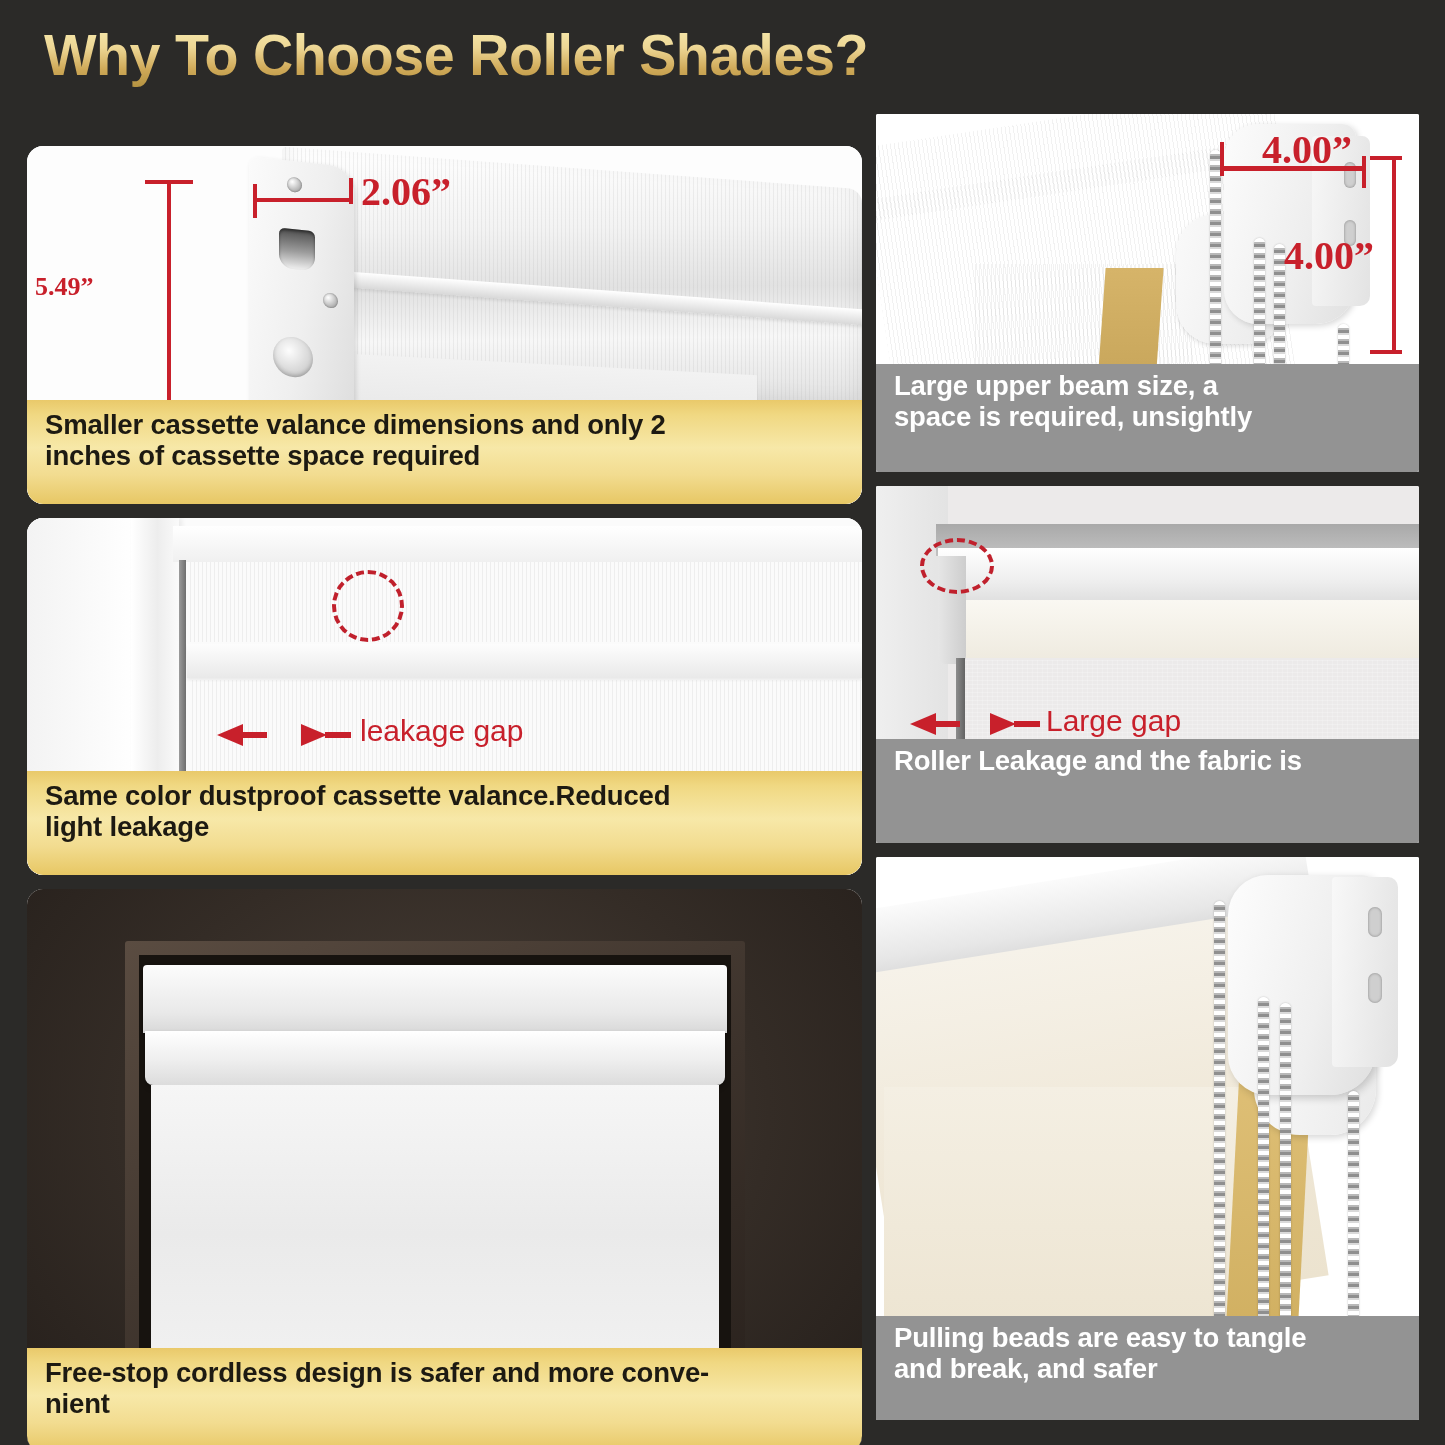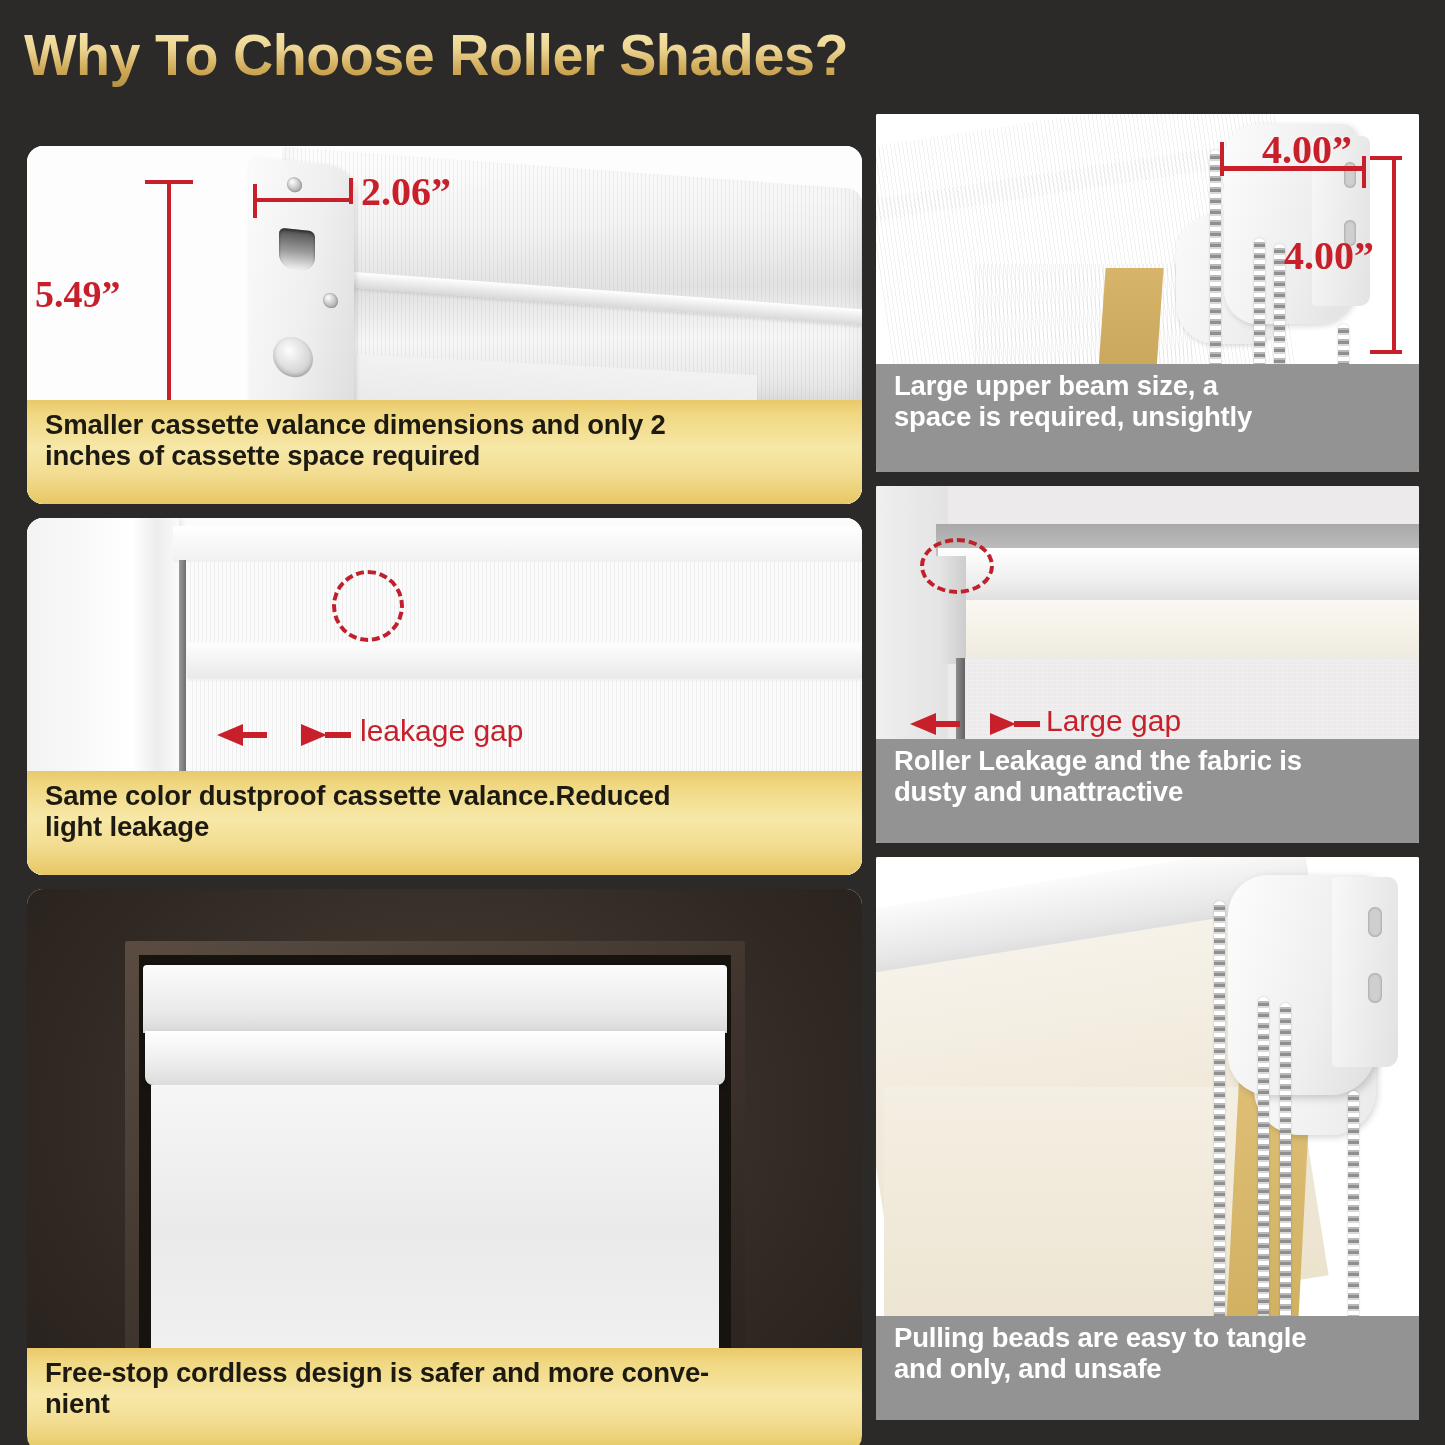--- a/index.html
+++ b/index.html
@@ -27,7 +27,7 @@
     height: 108px;
     display: flex;
     align-items: center;
-    padding-left: 24px;
+    padding-left: 44px;
   }
   .title-text {
     font-family: "Liberation Sans", sans-serif;

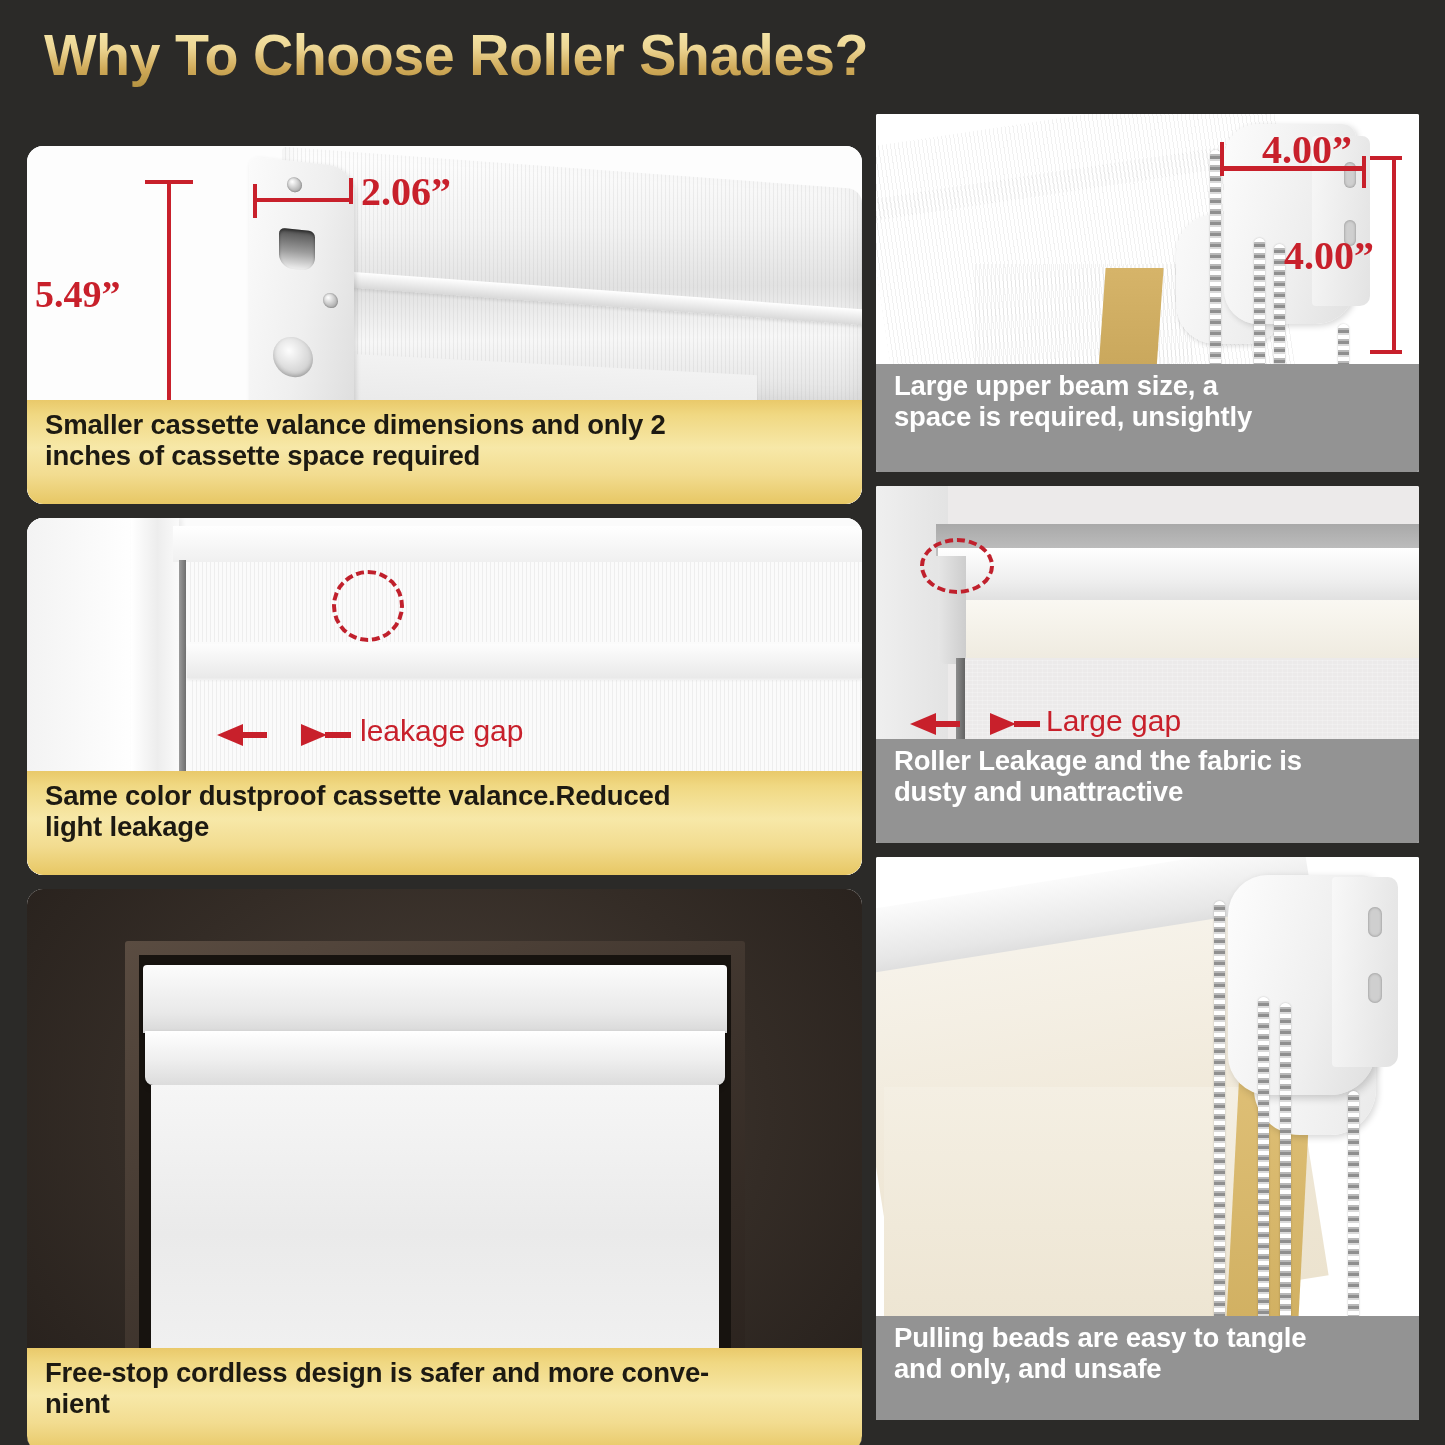--- a/index.html
+++ b/index.html
@@ -447,7 +447,7 @@
           <div class="dim-line" style="left:140px;top:34px;width:4px;height:270px"></div>
           <div class="dim-line" style="left:118px;top:34px;width:48px;height:4px"></div>
           <div class="dim-line" style="left:118px;top:300px;width:48px;height:4px"></div>
-          <div class="dim-label" style="left:8px;top:126px;font-size:38px">5.49”</div>
+          <div class="dim-label" style="left:8px;top:126px;font-size:26px">5.49”</div>
         </div>
 
         <div class="caption gold">

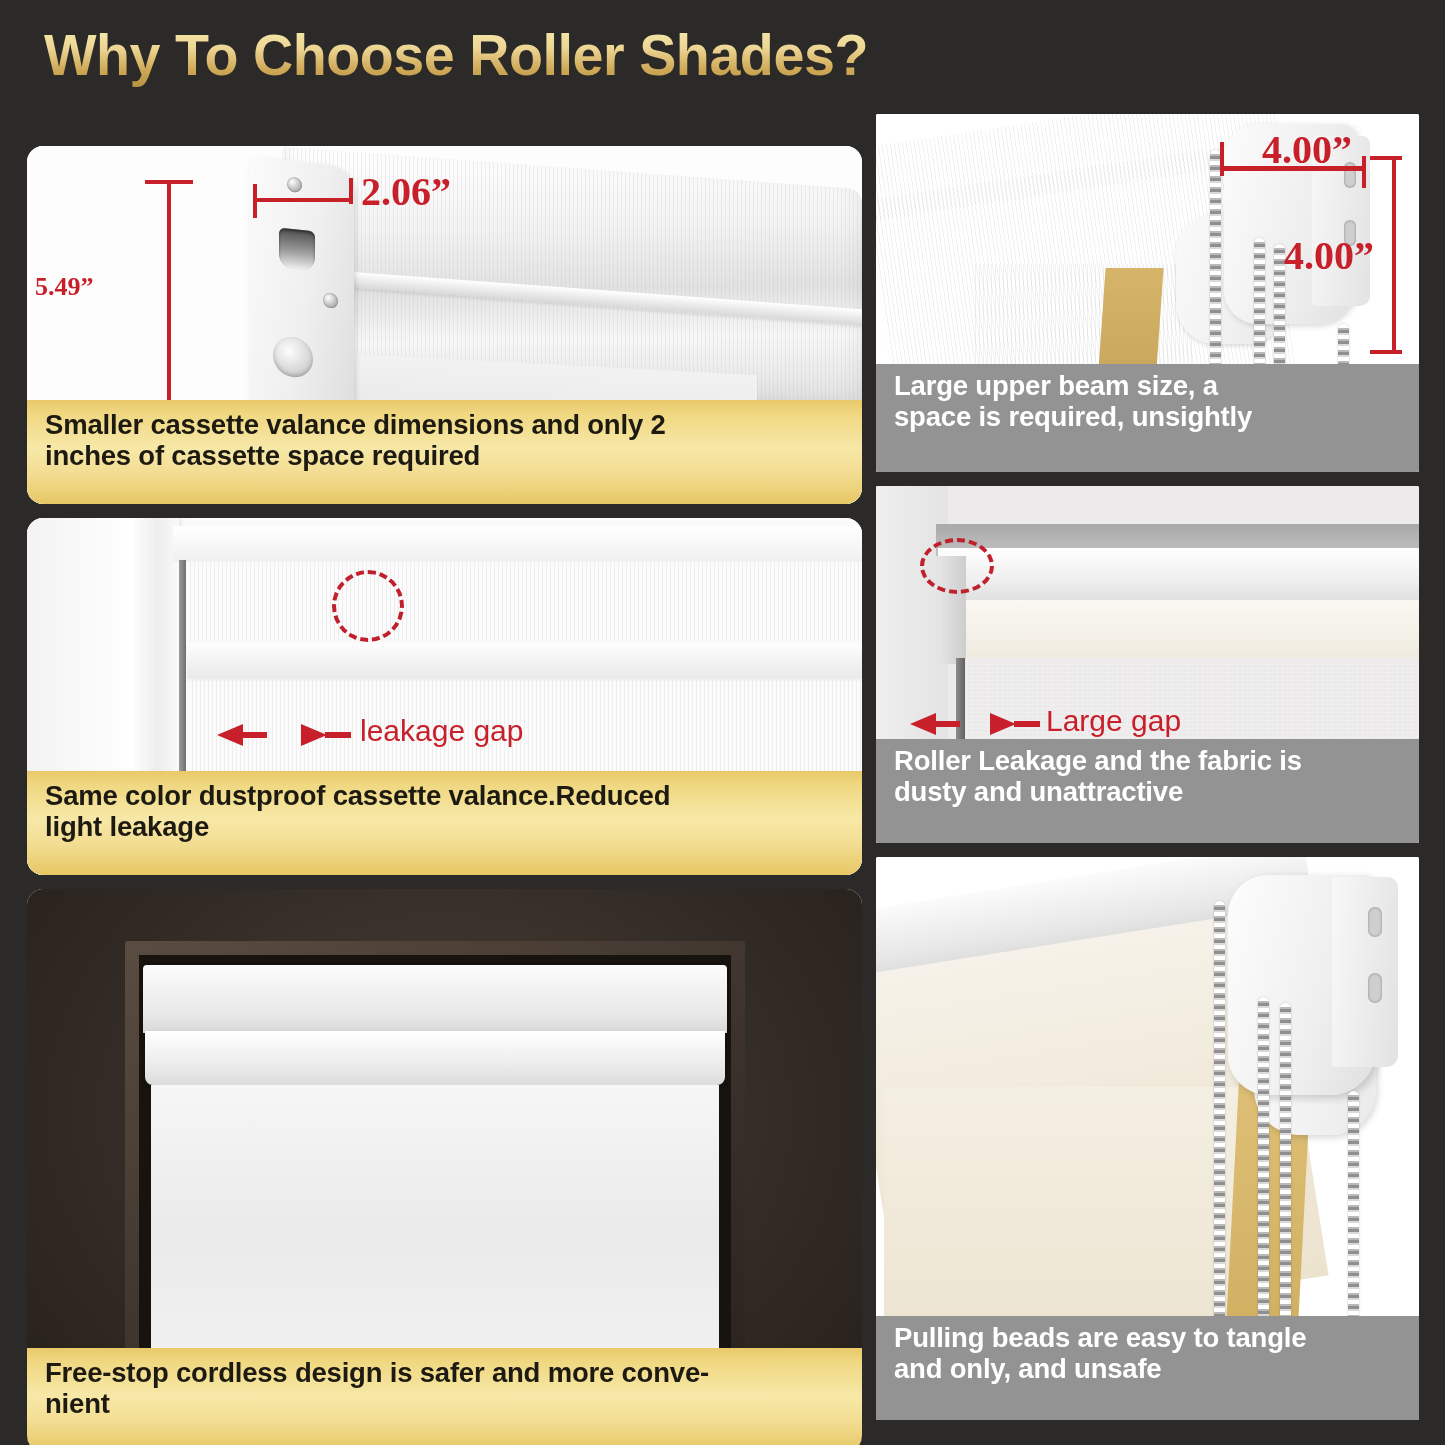--- a/index.html
+++ b/index.html
@@ -550,7 +550,6 @@
 
         <div class="caption gray">
           <span>Roller Leakage and the fabric is</span>
-          <span>dusty and unattractive</span>
         </div>
       </div>
     </div>

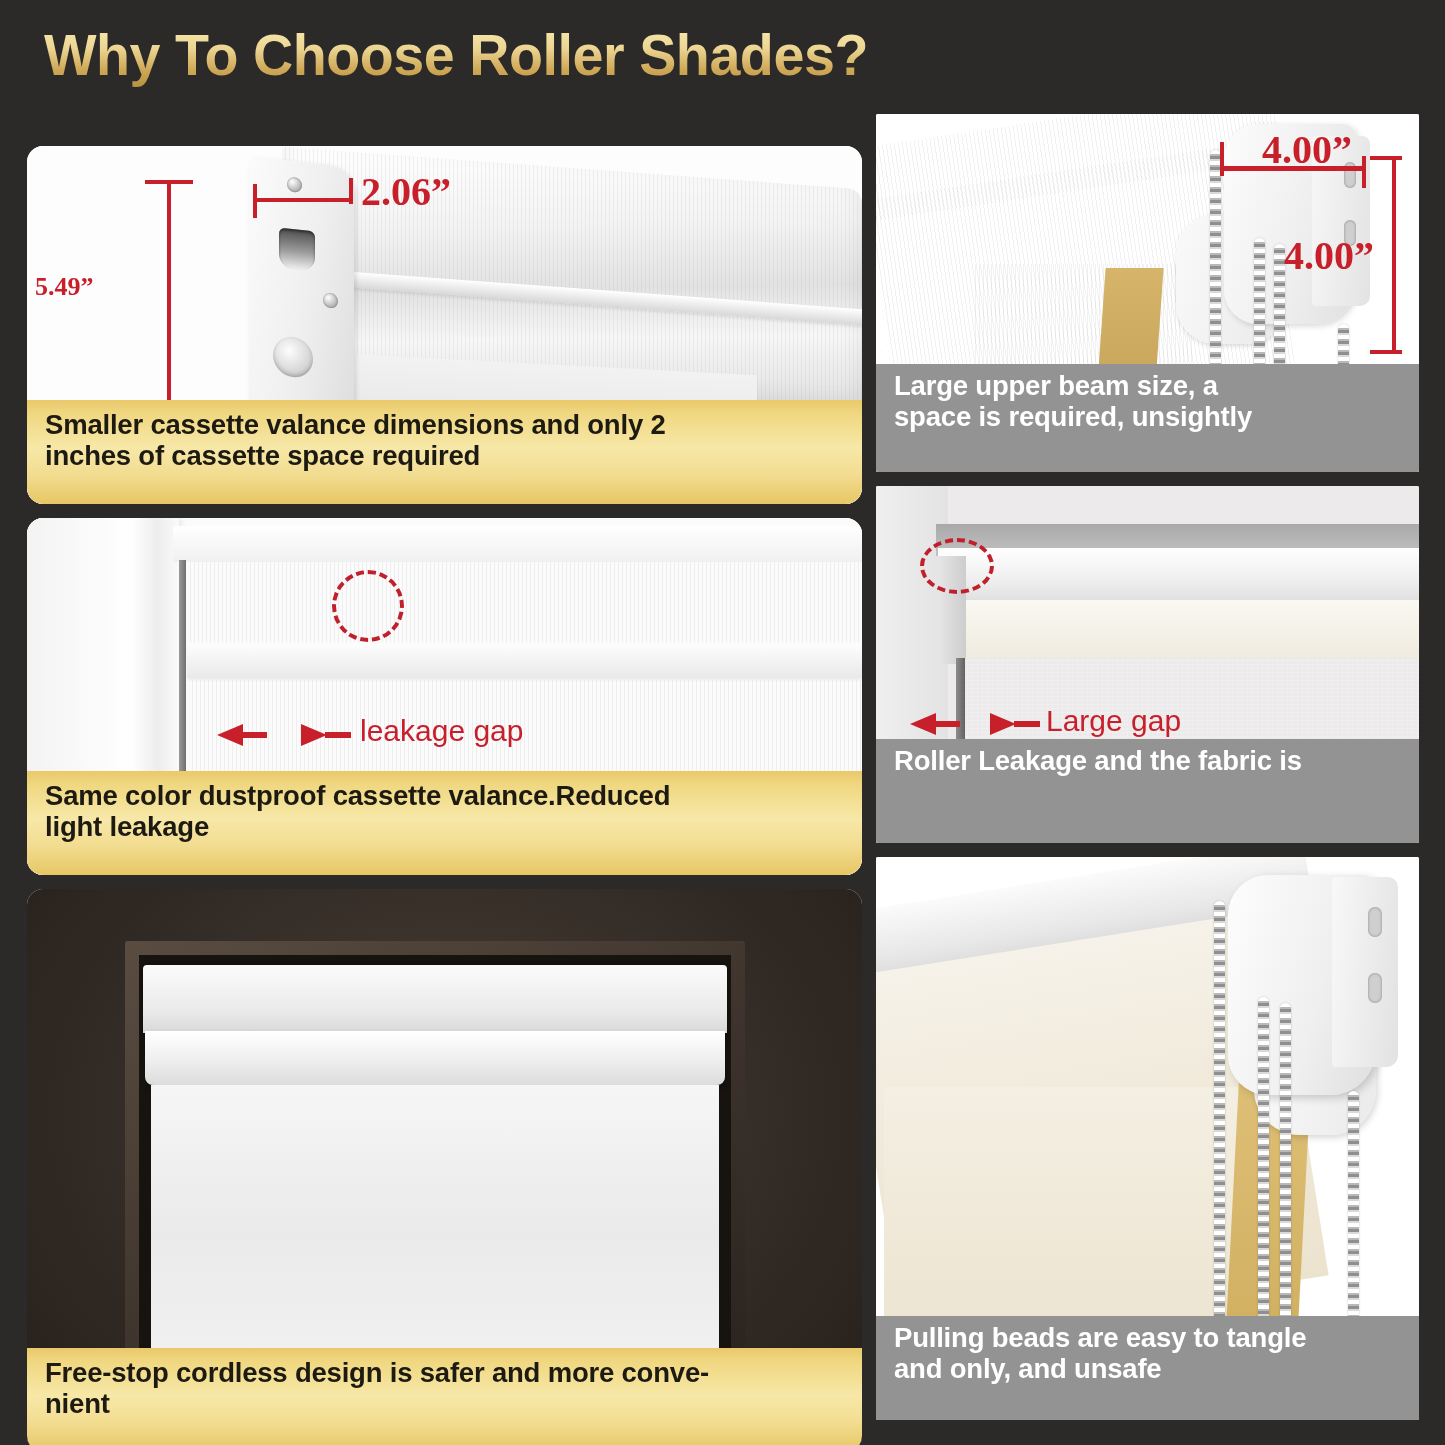--- a/index.html
+++ b/index.html
@@ -604,7 +604,7 @@
 
         <div class="caption gray">
           <span>Pulling beads are easy to tangle</span>
-          <span>and only, and unsafe</span>
+          <span>and break, and safer</span>
         </div>
       </div>
     </div>

